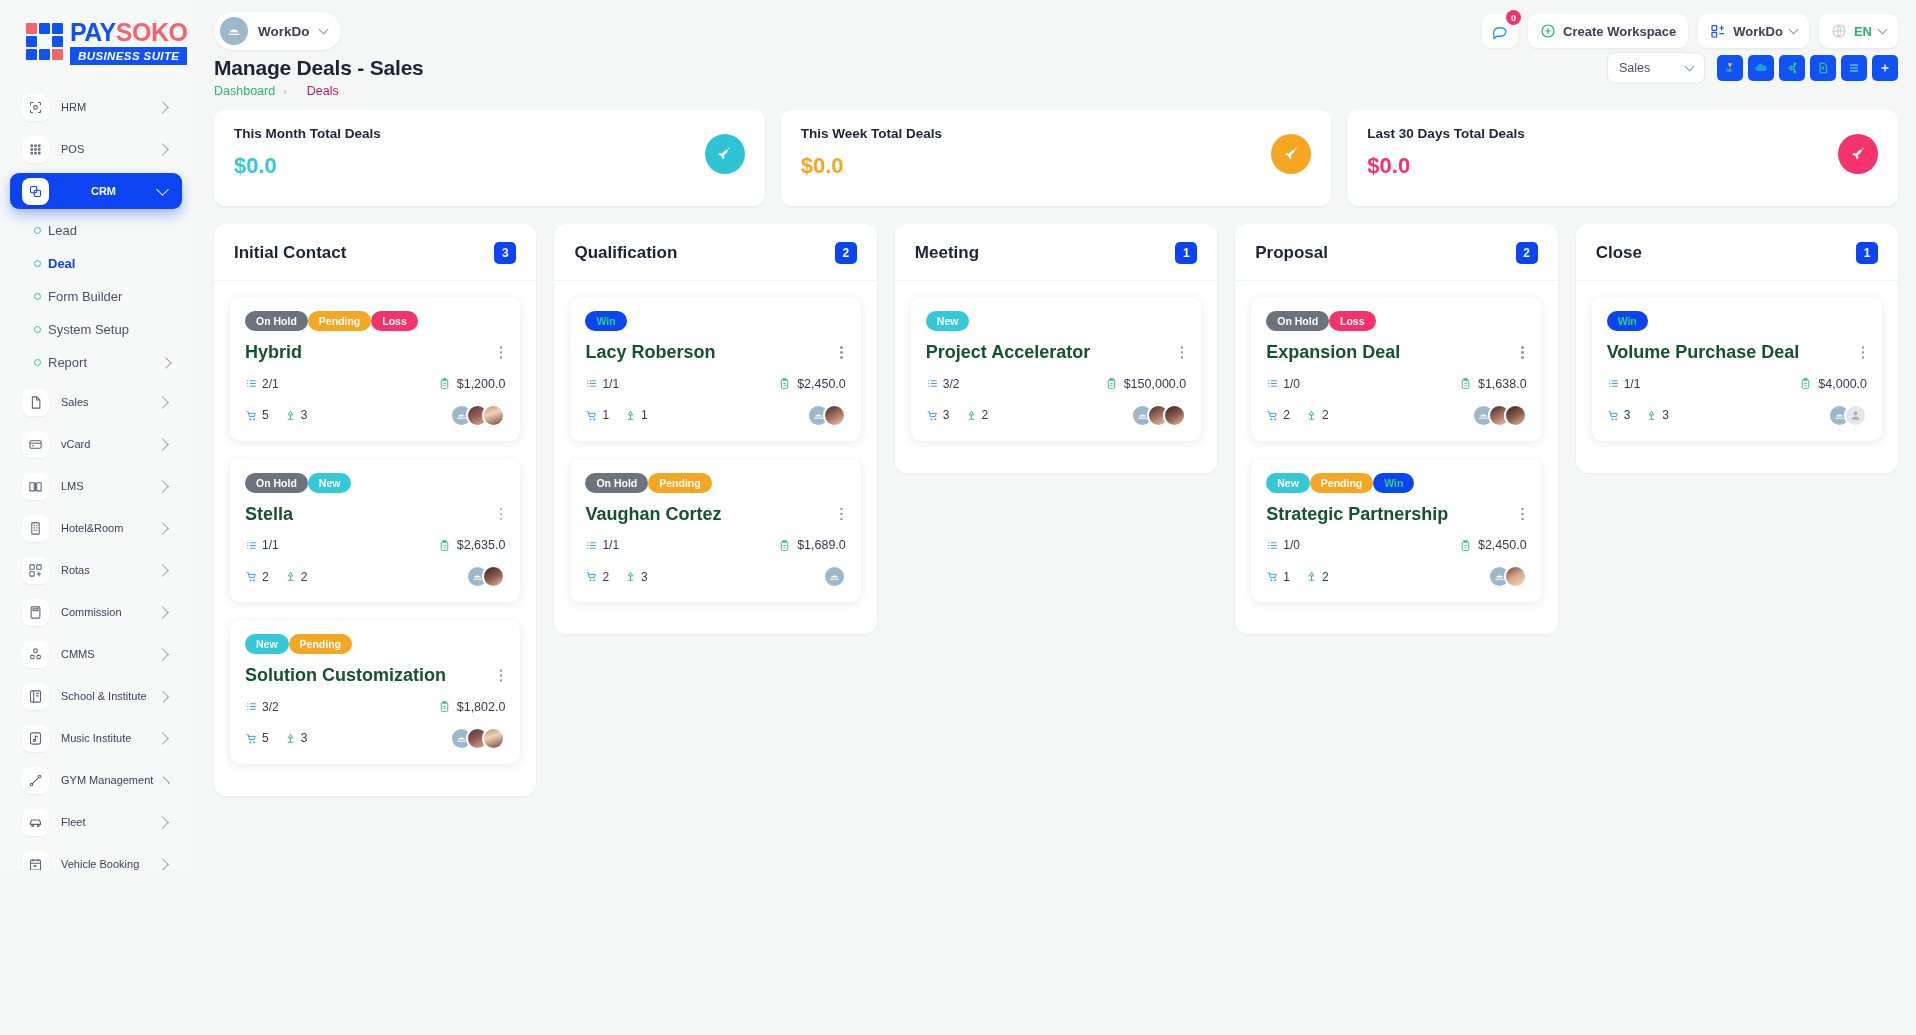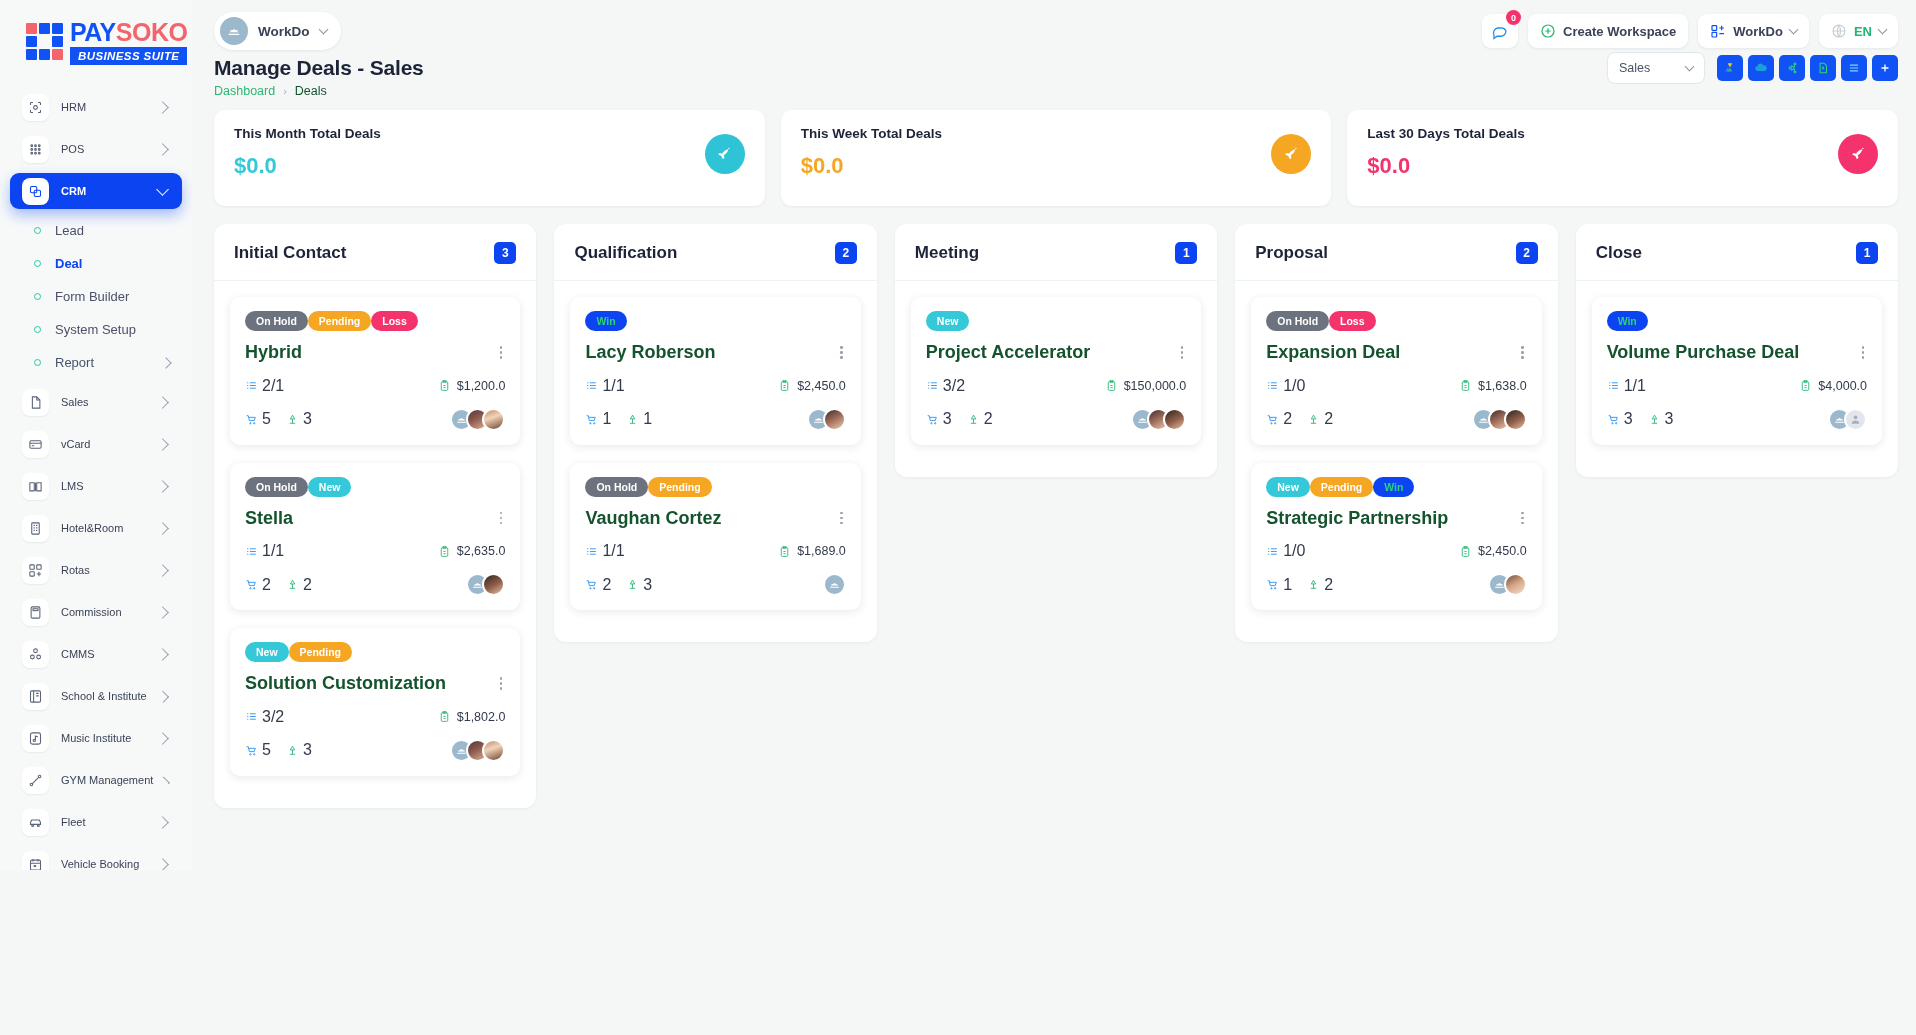--- a/index.html
+++ b/index.html
@@ -105,7 +105,7 @@
   .breadcrumb { display: flex; align-items: center; gap: 8px; margin-top: 4px; font-size: 12.5px; }
   .bc-link { color: #2bb673; cursor: pointer; }
   .bc-sep { color: #a9b0bf; font-size: 11px; }
-  .bc-cur { color: #14532d; }
+  .bc-cur { color: #be185d; margin-left: 12px; }
 
   .head-tools {
     position: absolute; right: 18px; top: -4px;

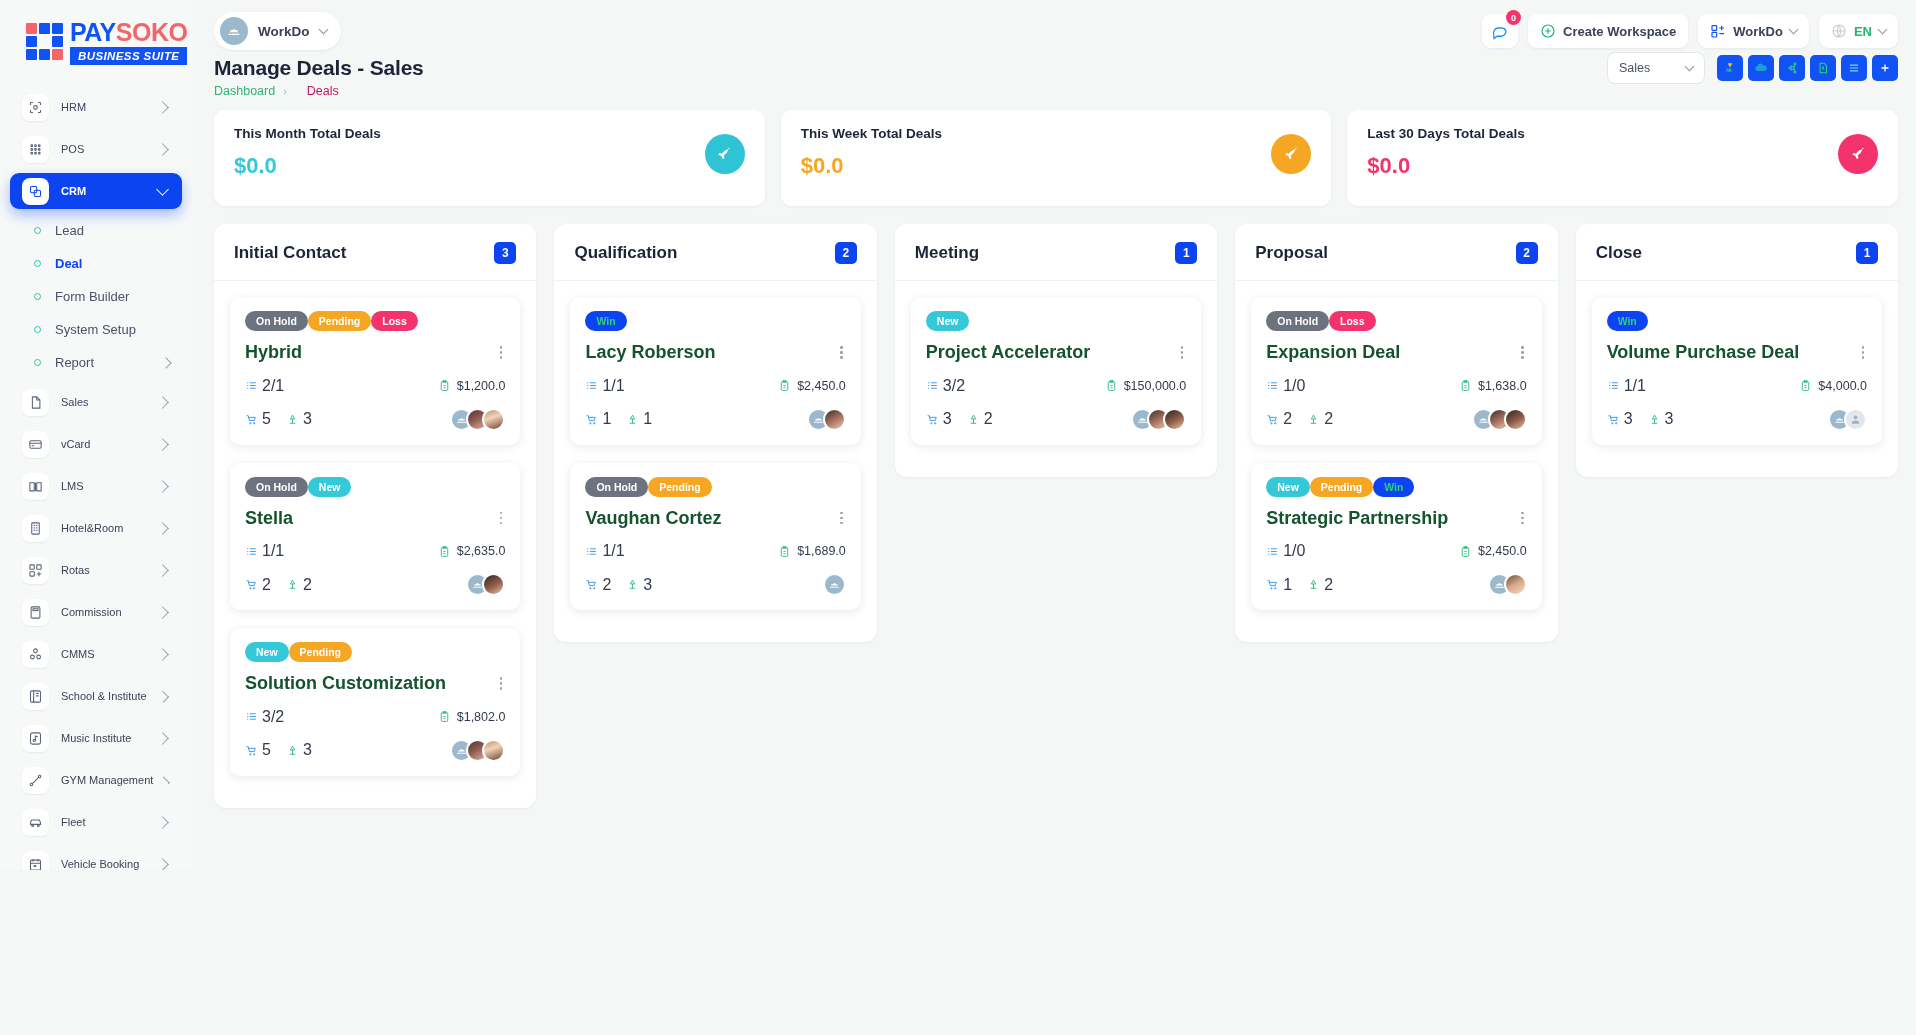--- a/index.html
+++ b/index.html
@@ -53,7 +53,7 @@
   .nav-item .ico-box svg { width: 15px; height: 15px; stroke: #5b6478; fill: none; stroke-width: 1.7; }
   .nav-label { font-size: 11px; color: #3b4257; flex: 1; white-space: nowrap; }
   .nav-chevron { width: 9px; height: 9px; border-right: 1.6px solid #97a0b3; border-bottom: 1.6px solid #97a0b3; transform: rotate(-45deg); margin-right: 3px; }
-  .nav-item.active { background: #0b44f0; box-shadow: 0 6px 14px rgba(11,68,240,.35); }
+  .nav-item.active { background: #0b44f0; box-shadow: 0 6px 14px rgba(11,68,240,.35); text-align: center; }
   .nav-item.active .nav-label { color: #fff; font-weight: 700; }
   .nav-item.active .nav-chevron { border-color: #fff; transform: rotate(45deg); margin-top: -4px; }
   .nav-item.active .ico-box svg { stroke: #0b44f0; }

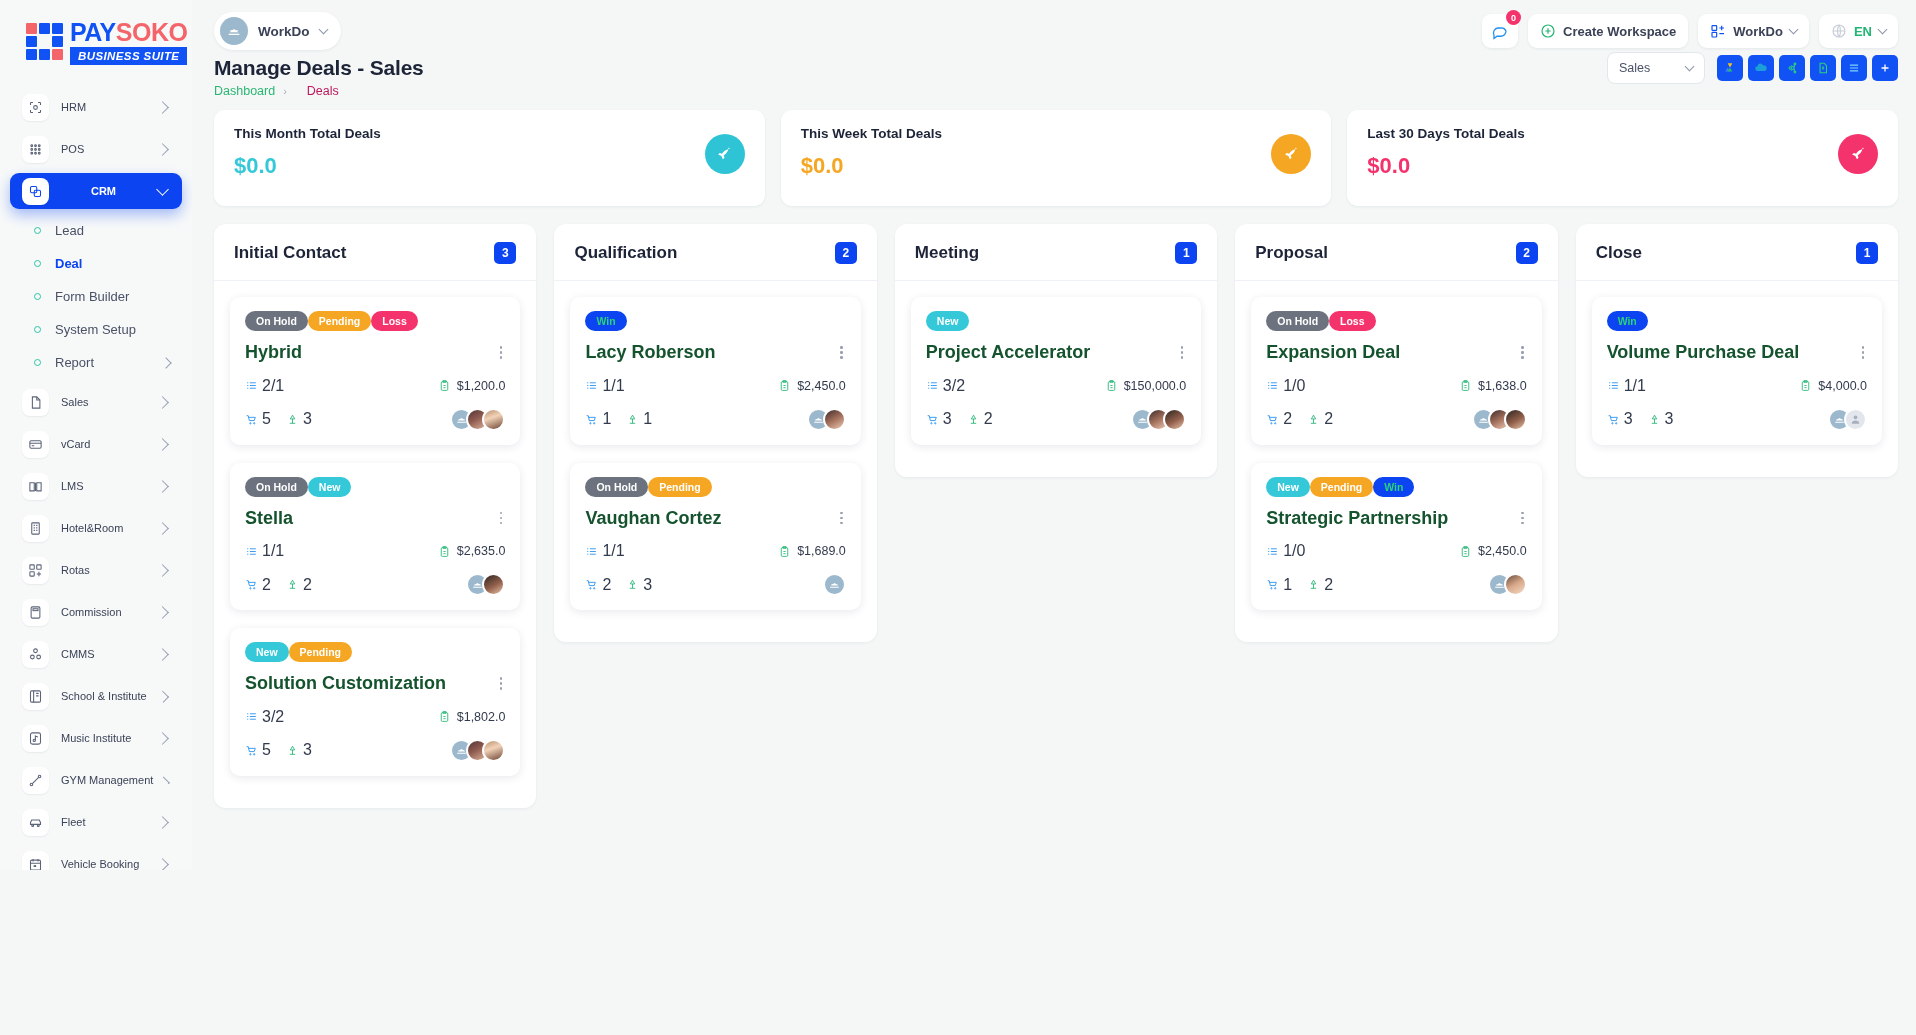--- a/index.html
+++ b/index.html
@@ -59,7 +59,7 @@
   .nav-item.active .ico-box svg { stroke: #0b44f0; }
 
   .sub-item {
-    display: flex; align-items: center; gap: 14px;
+    display: flex; align-items: center; gap: 7px;
     height: 31px; margin: 2px 10px 2px 10px; padding: 0 12px 0 24px;
     border-radius: 8px; cursor: pointer;
   }

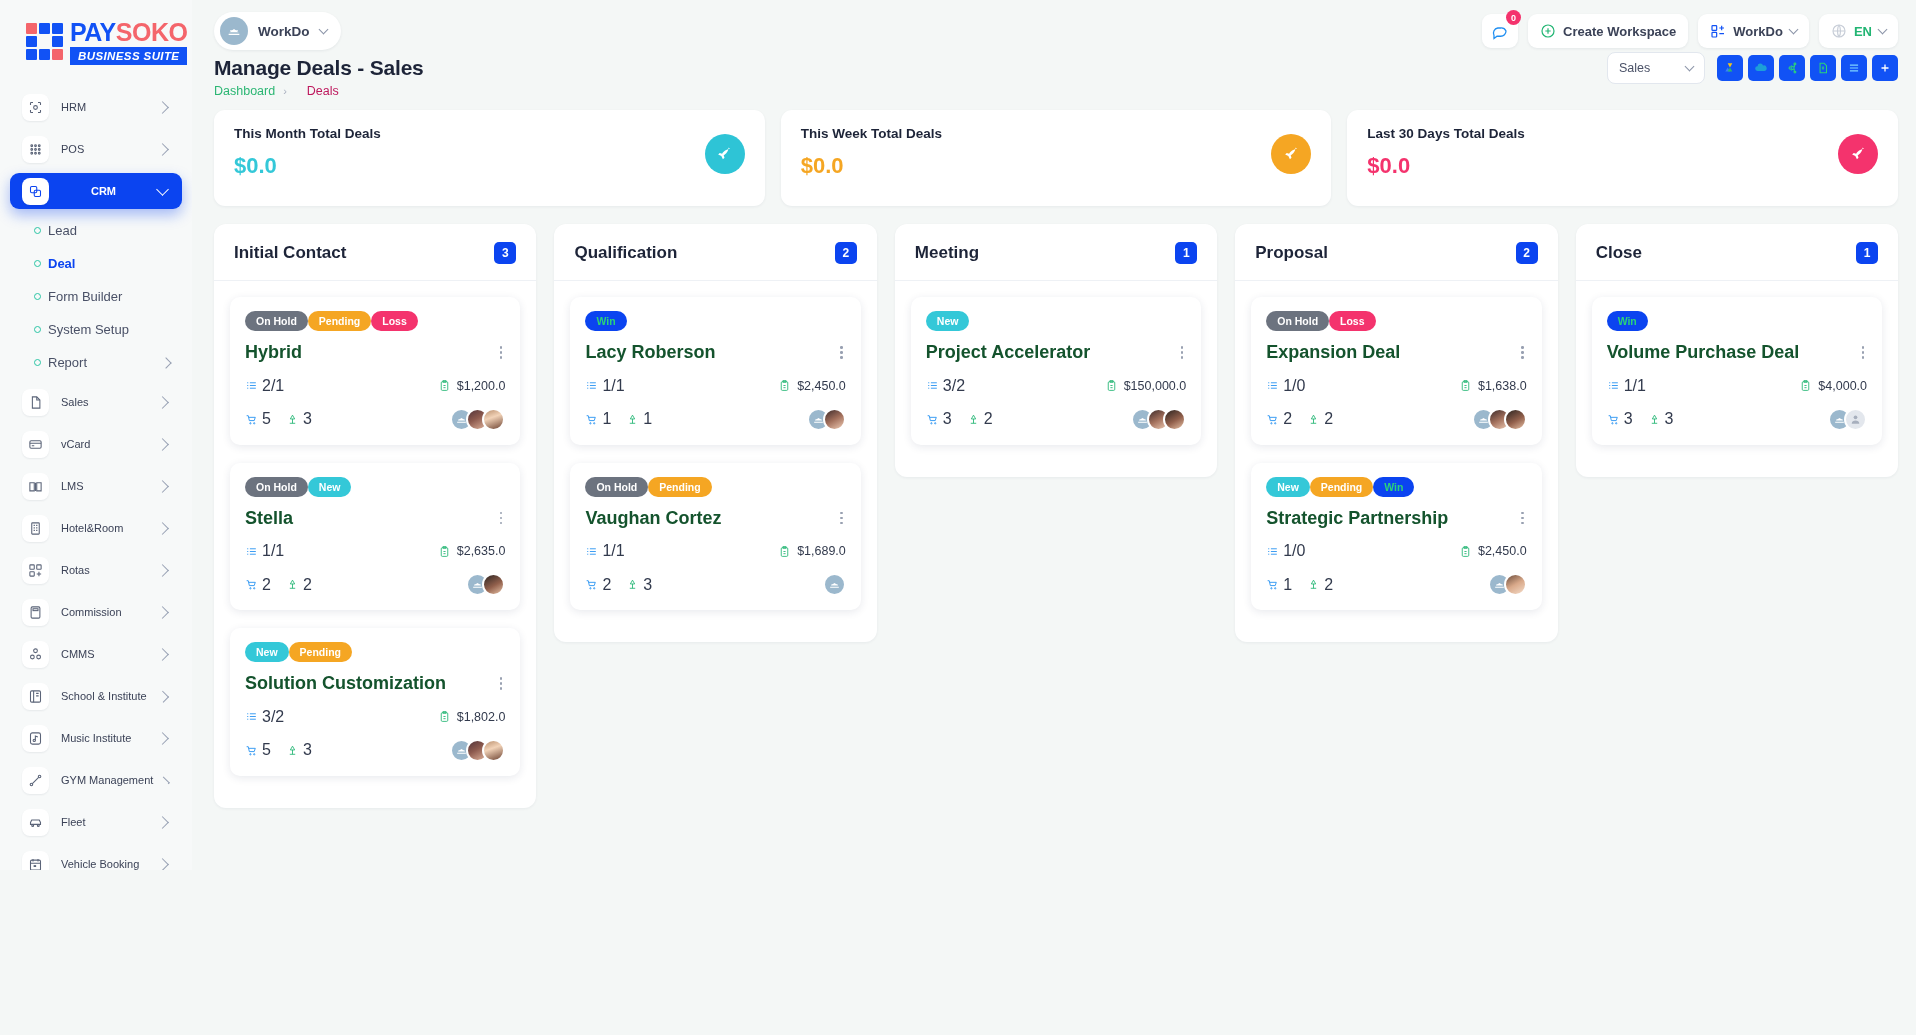--- a/index.html
+++ b/index.html
@@ -176,7 +176,7 @@
   .meta-item { display: flex; align-items: center; gap: 4px; font-size: 12px; color: #2f3span; color: #323a4d; }
   .meta-item svg { width: 13px; height: 13px; stroke: #1f8ef1; fill: none; stroke-width: 1.6; }
   .meta-item.green svg { stroke: #22b573; }
-  .meta-item .mtxt { font-size: 16px; color: #323a4d; }
+  .meta-item .mtxt { font-size: 12px; color: #323a4d; }
   .price { display: flex; align-items: center; gap: 6px; font-size: 12.5px; color: #323a4d; }
   .price svg { width: 13px; height: 13px; stroke: #22b573; fill: none; stroke-width: 1.6; }
 

